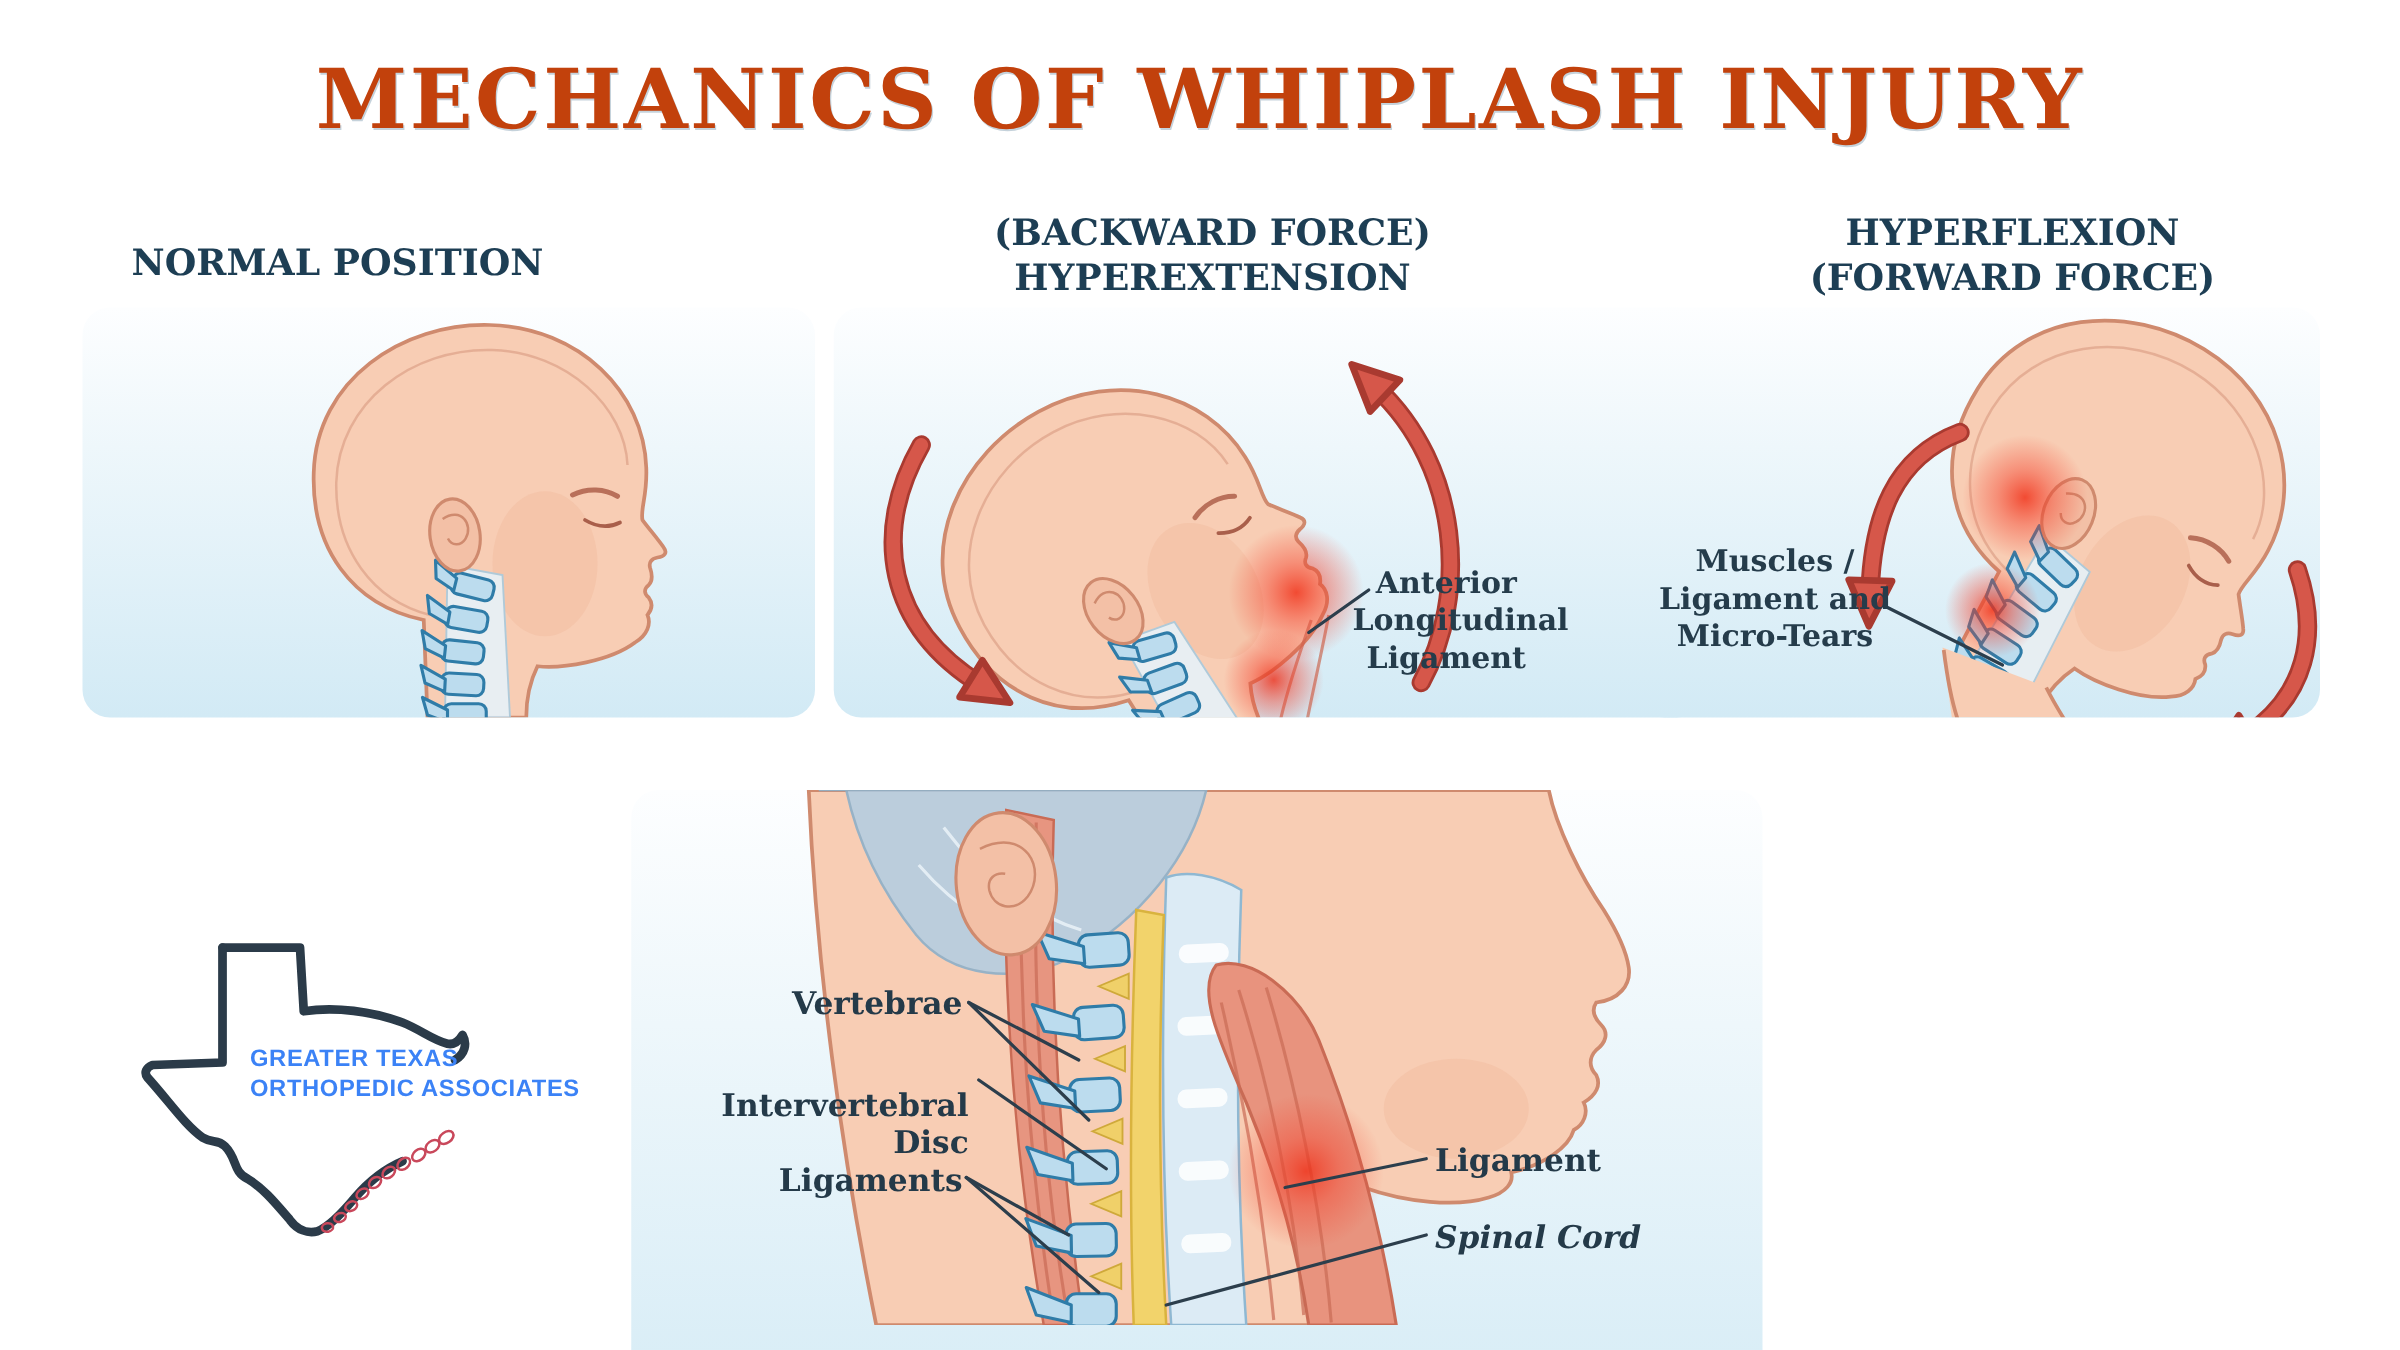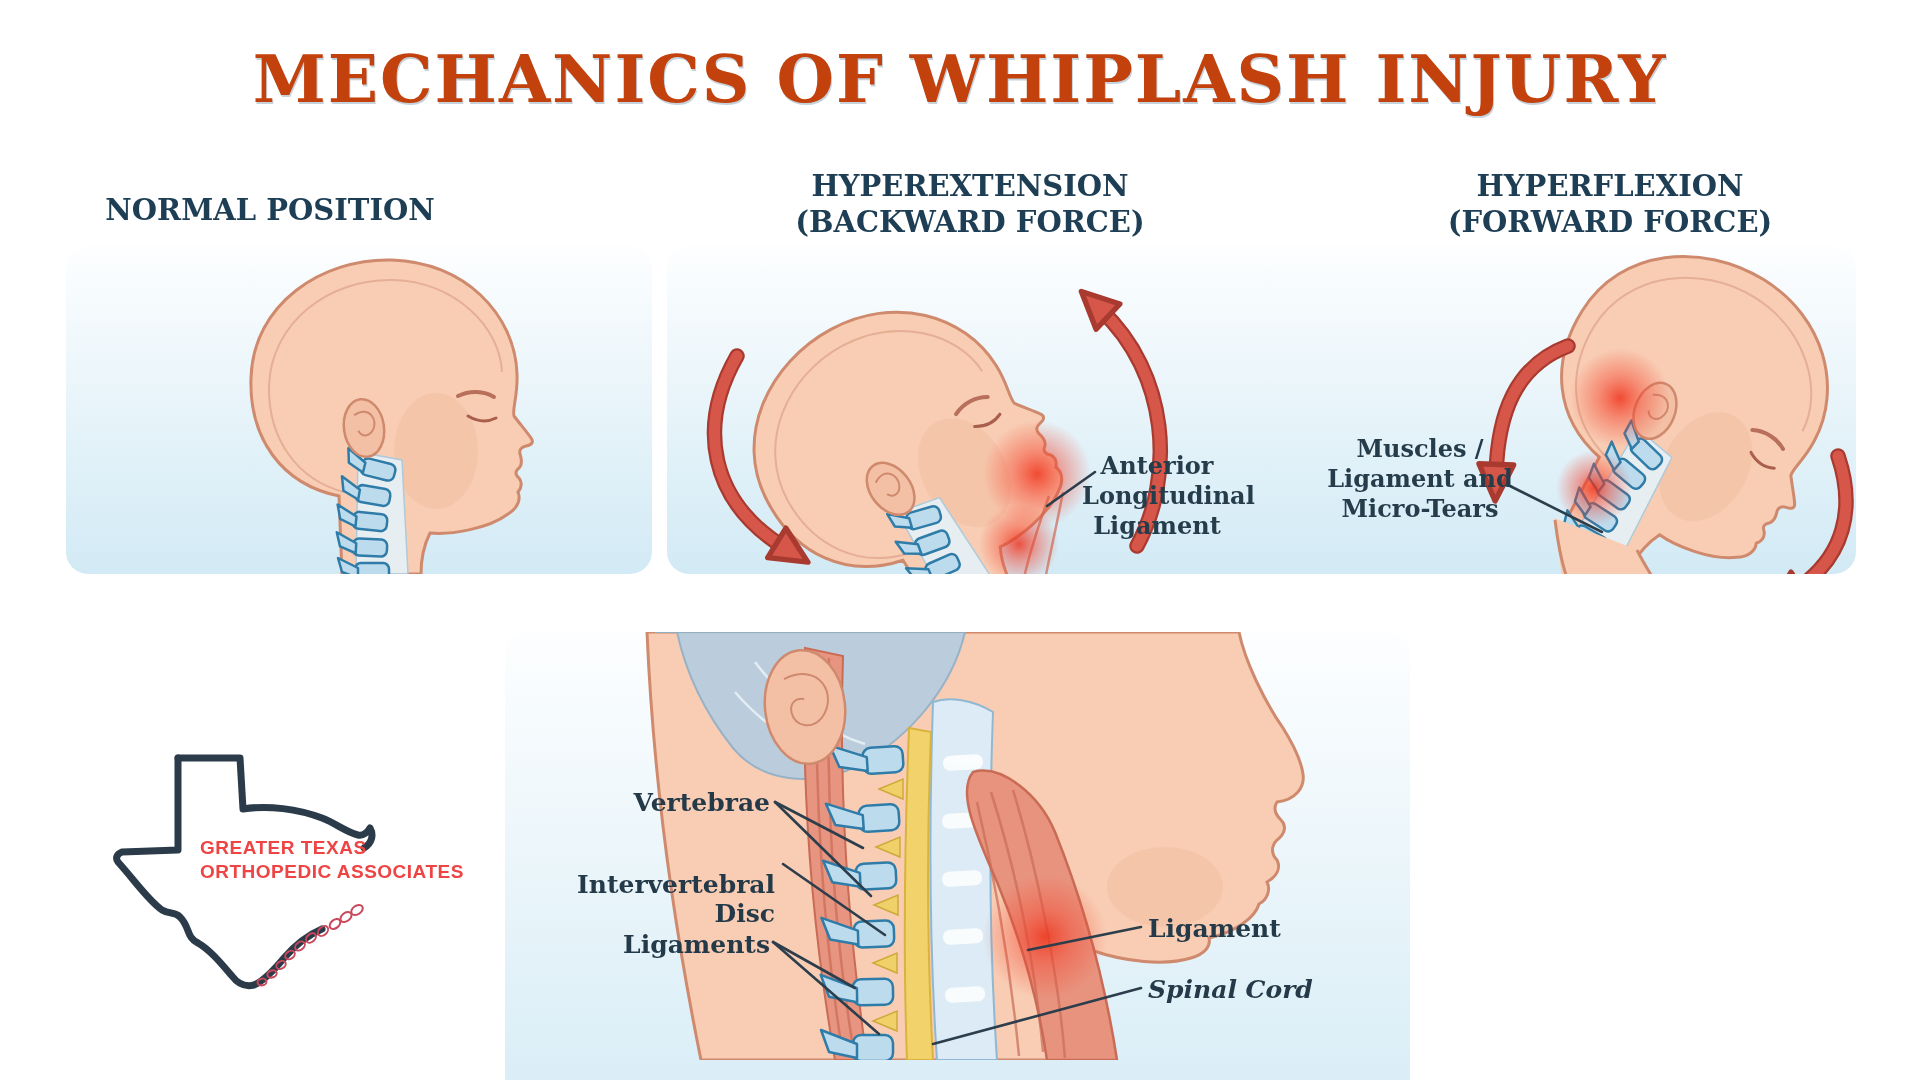--- a/index.html
+++ b/index.html
@@ -46,8 +46,8 @@
 
   <div class="panel-heading" style="left:70px;top:192px;width:400px;">NORMAL POSITION</div>
   <div class="panel-heading" style="left:770px;top:168px;width:400px;">
+    <div>(BACKWARD FORCE)</div>
     <div>HYPEREXTENSION</div>
-    <div>(BACKWARD FORCE)</div>
   </div>
   <div class="panel-heading" style="left:1410px;top:168px;width:400px;">
     <div>HYPERFLEXION</div>

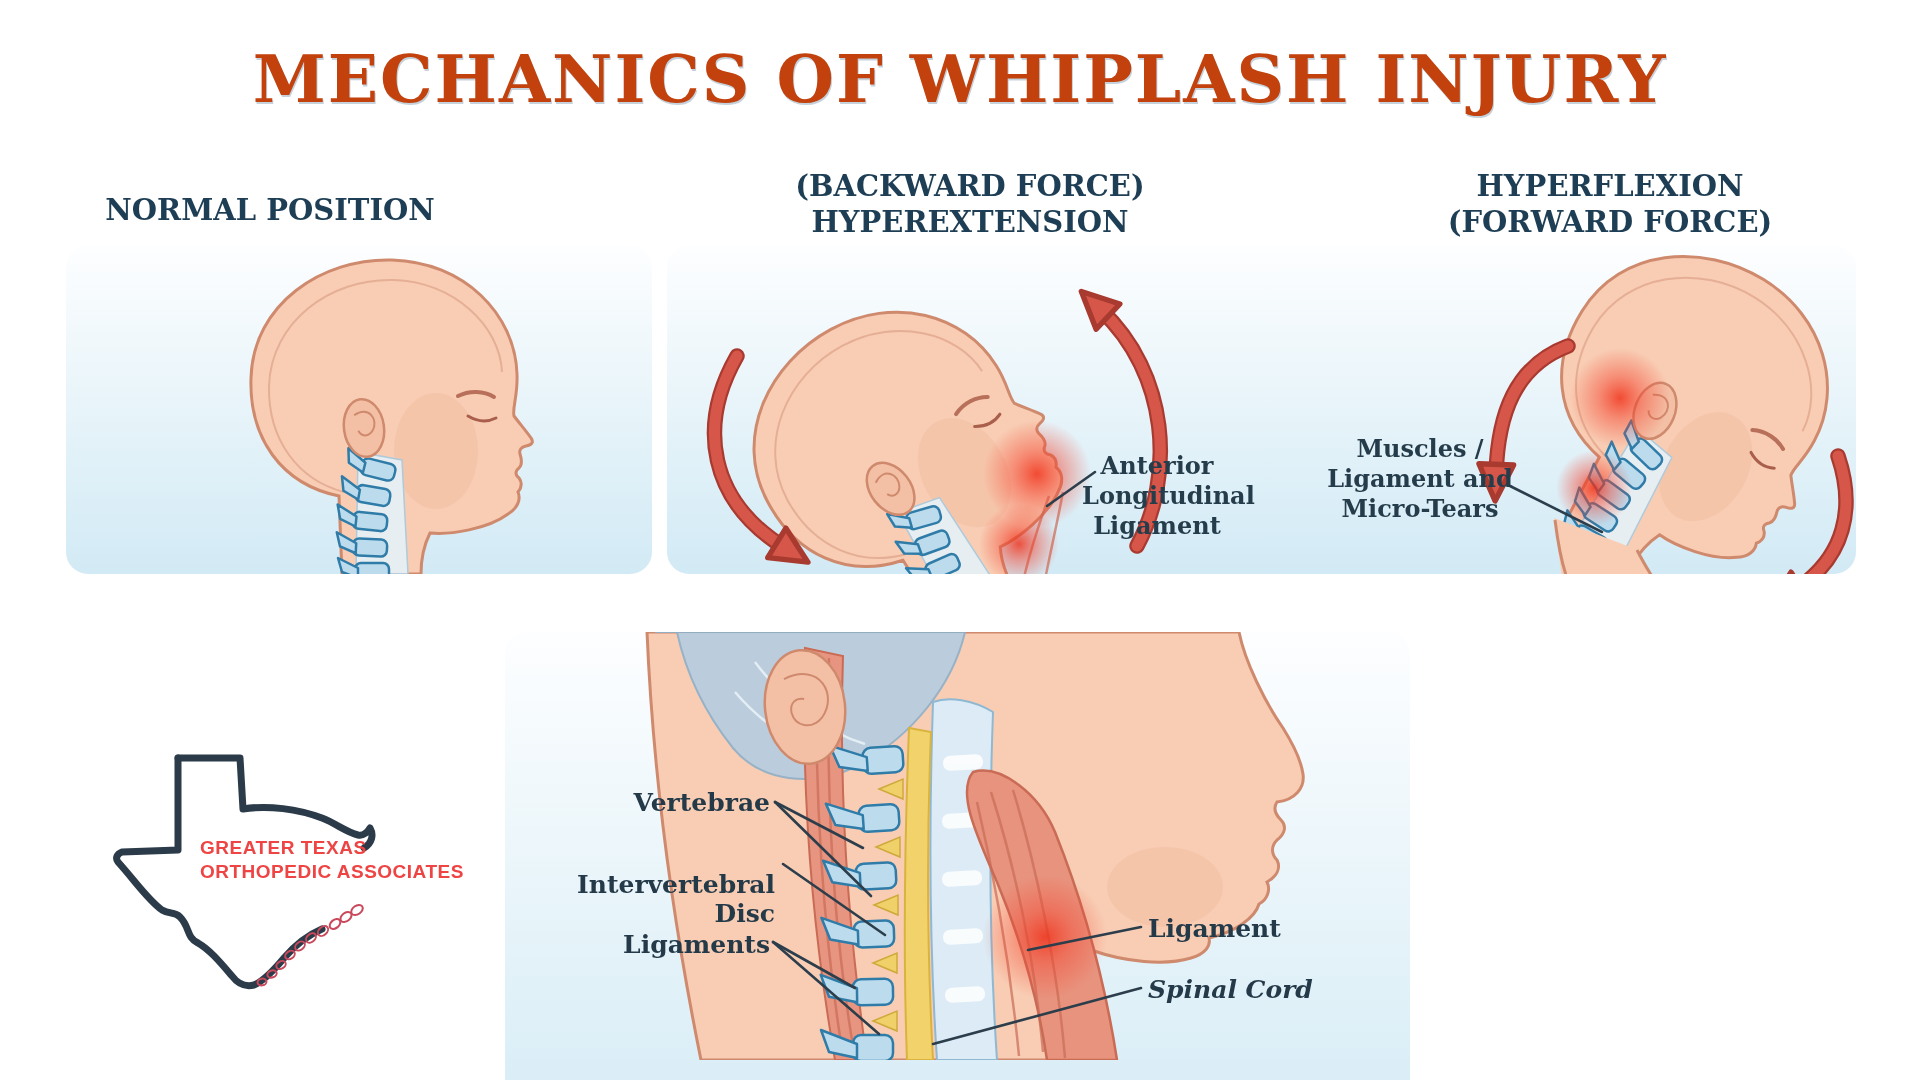--- a/index.html
+++ b/index.html
@@ -19,7 +19,7 @@
   .ra{text-align:right;} .la{text-align:left;}
   .logo{position:absolute;left:100px;top:752px;width:480px;height:250px;}
   .logo-text{position:absolute;left:100px;top:84px;font-family:"Liberation Sans",sans-serif;
-             font-weight:bold;font-size:19px;line-height:24px;color:#ef4444;letter-spacing:.5px;z-index:2;}
+             font-weight:bold;font-size:19px;line-height:24px;color:#3b82f6;letter-spacing:.5px;z-index:2;}
   
   .skin{fill:#f8cdb4;stroke:#cf8a6e;stroke-width:3;}
   .innerline{fill:none;stroke:#cf8a6e;stroke-width:2;opacity:.45;}

